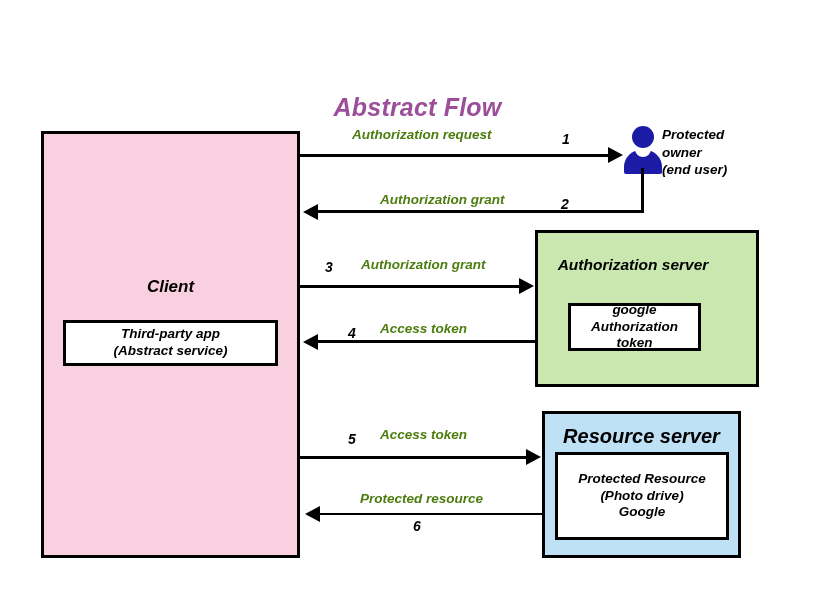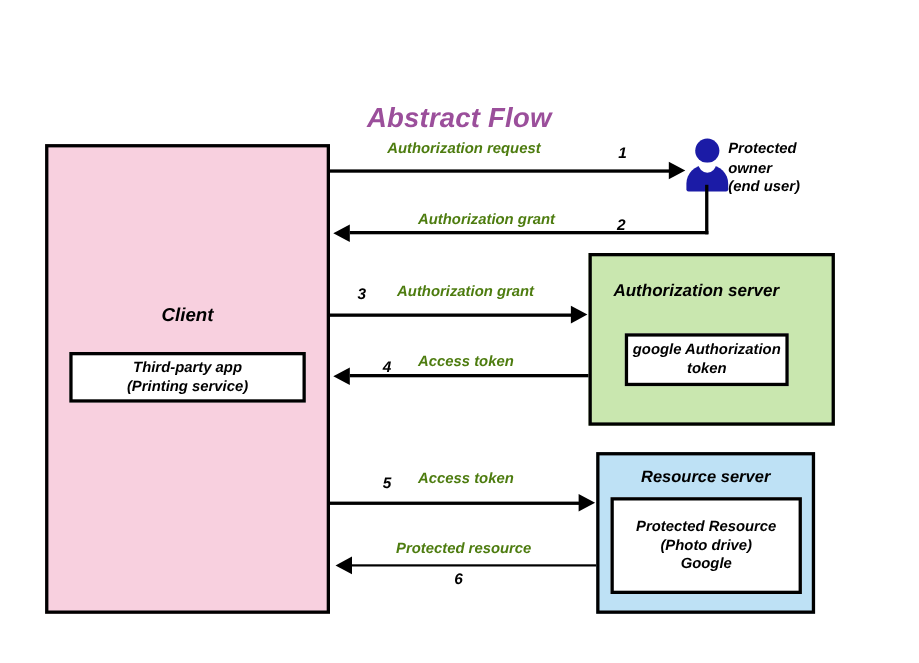--- a/index.html
+++ b/index.html
@@ -98,7 +98,7 @@
   #auth-inner {
     left: 568px;
     top: 303px;
-    width: 149px;
+    width: 133px;
     height: 48px;
   }
   

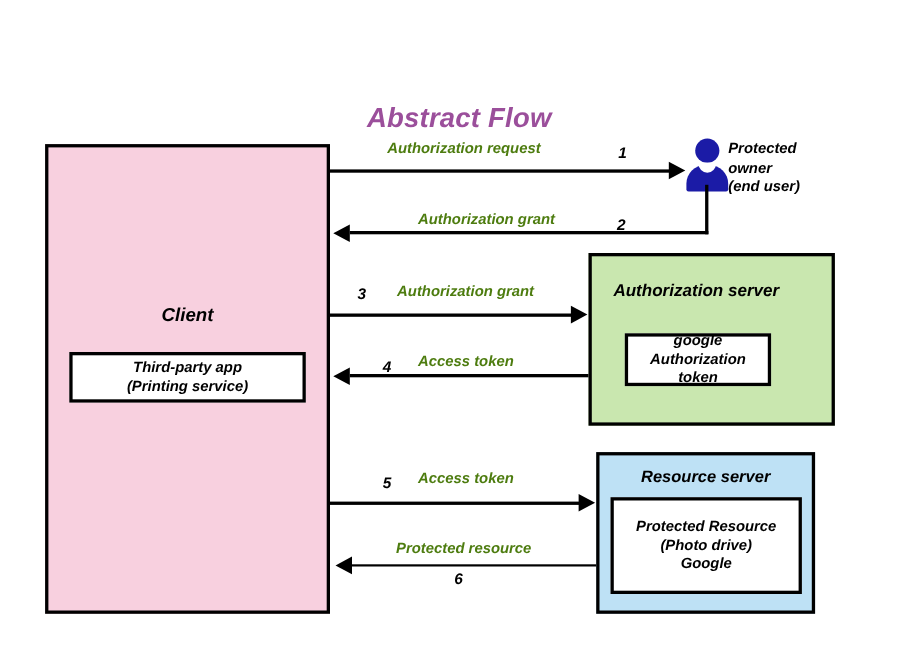--- a/index.html
+++ b/index.html
@@ -229,7 +229,7 @@
   <div class="inner-box" id="client-inner">
     <div>
       <div>Third-party app</div>
-      <div>(Printing service)</div>
+      <div>(Abstract service)</div>
     </div>
   </div>
 

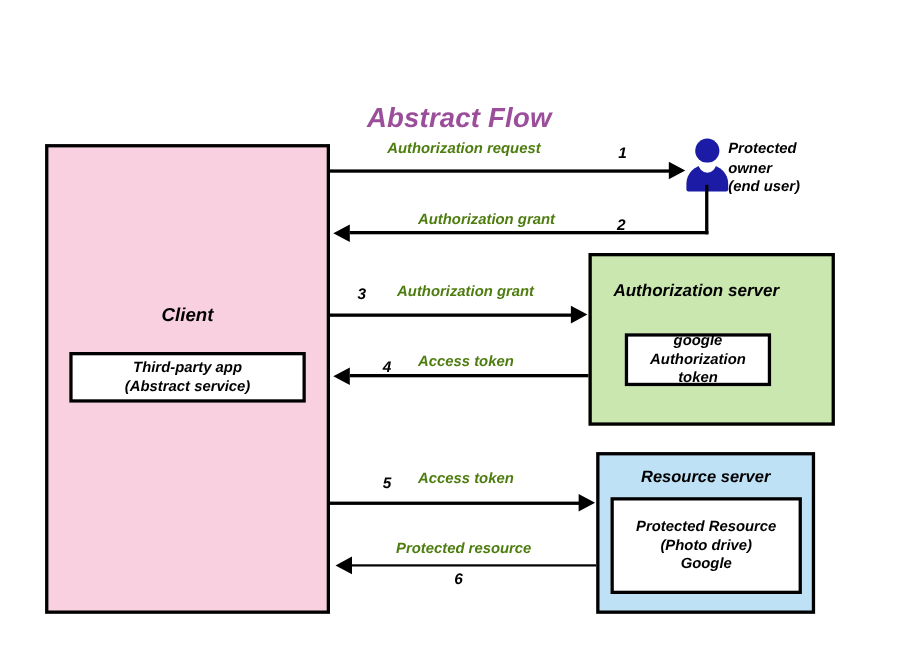--- a/index.html
+++ b/index.html
@@ -113,7 +113,7 @@
     left: 542px;
     top: 425px;
     width: 199px;
-    font-size: 15px;
+    font-size: 20px;
   }
   #res-inner {
     left: 555px;

